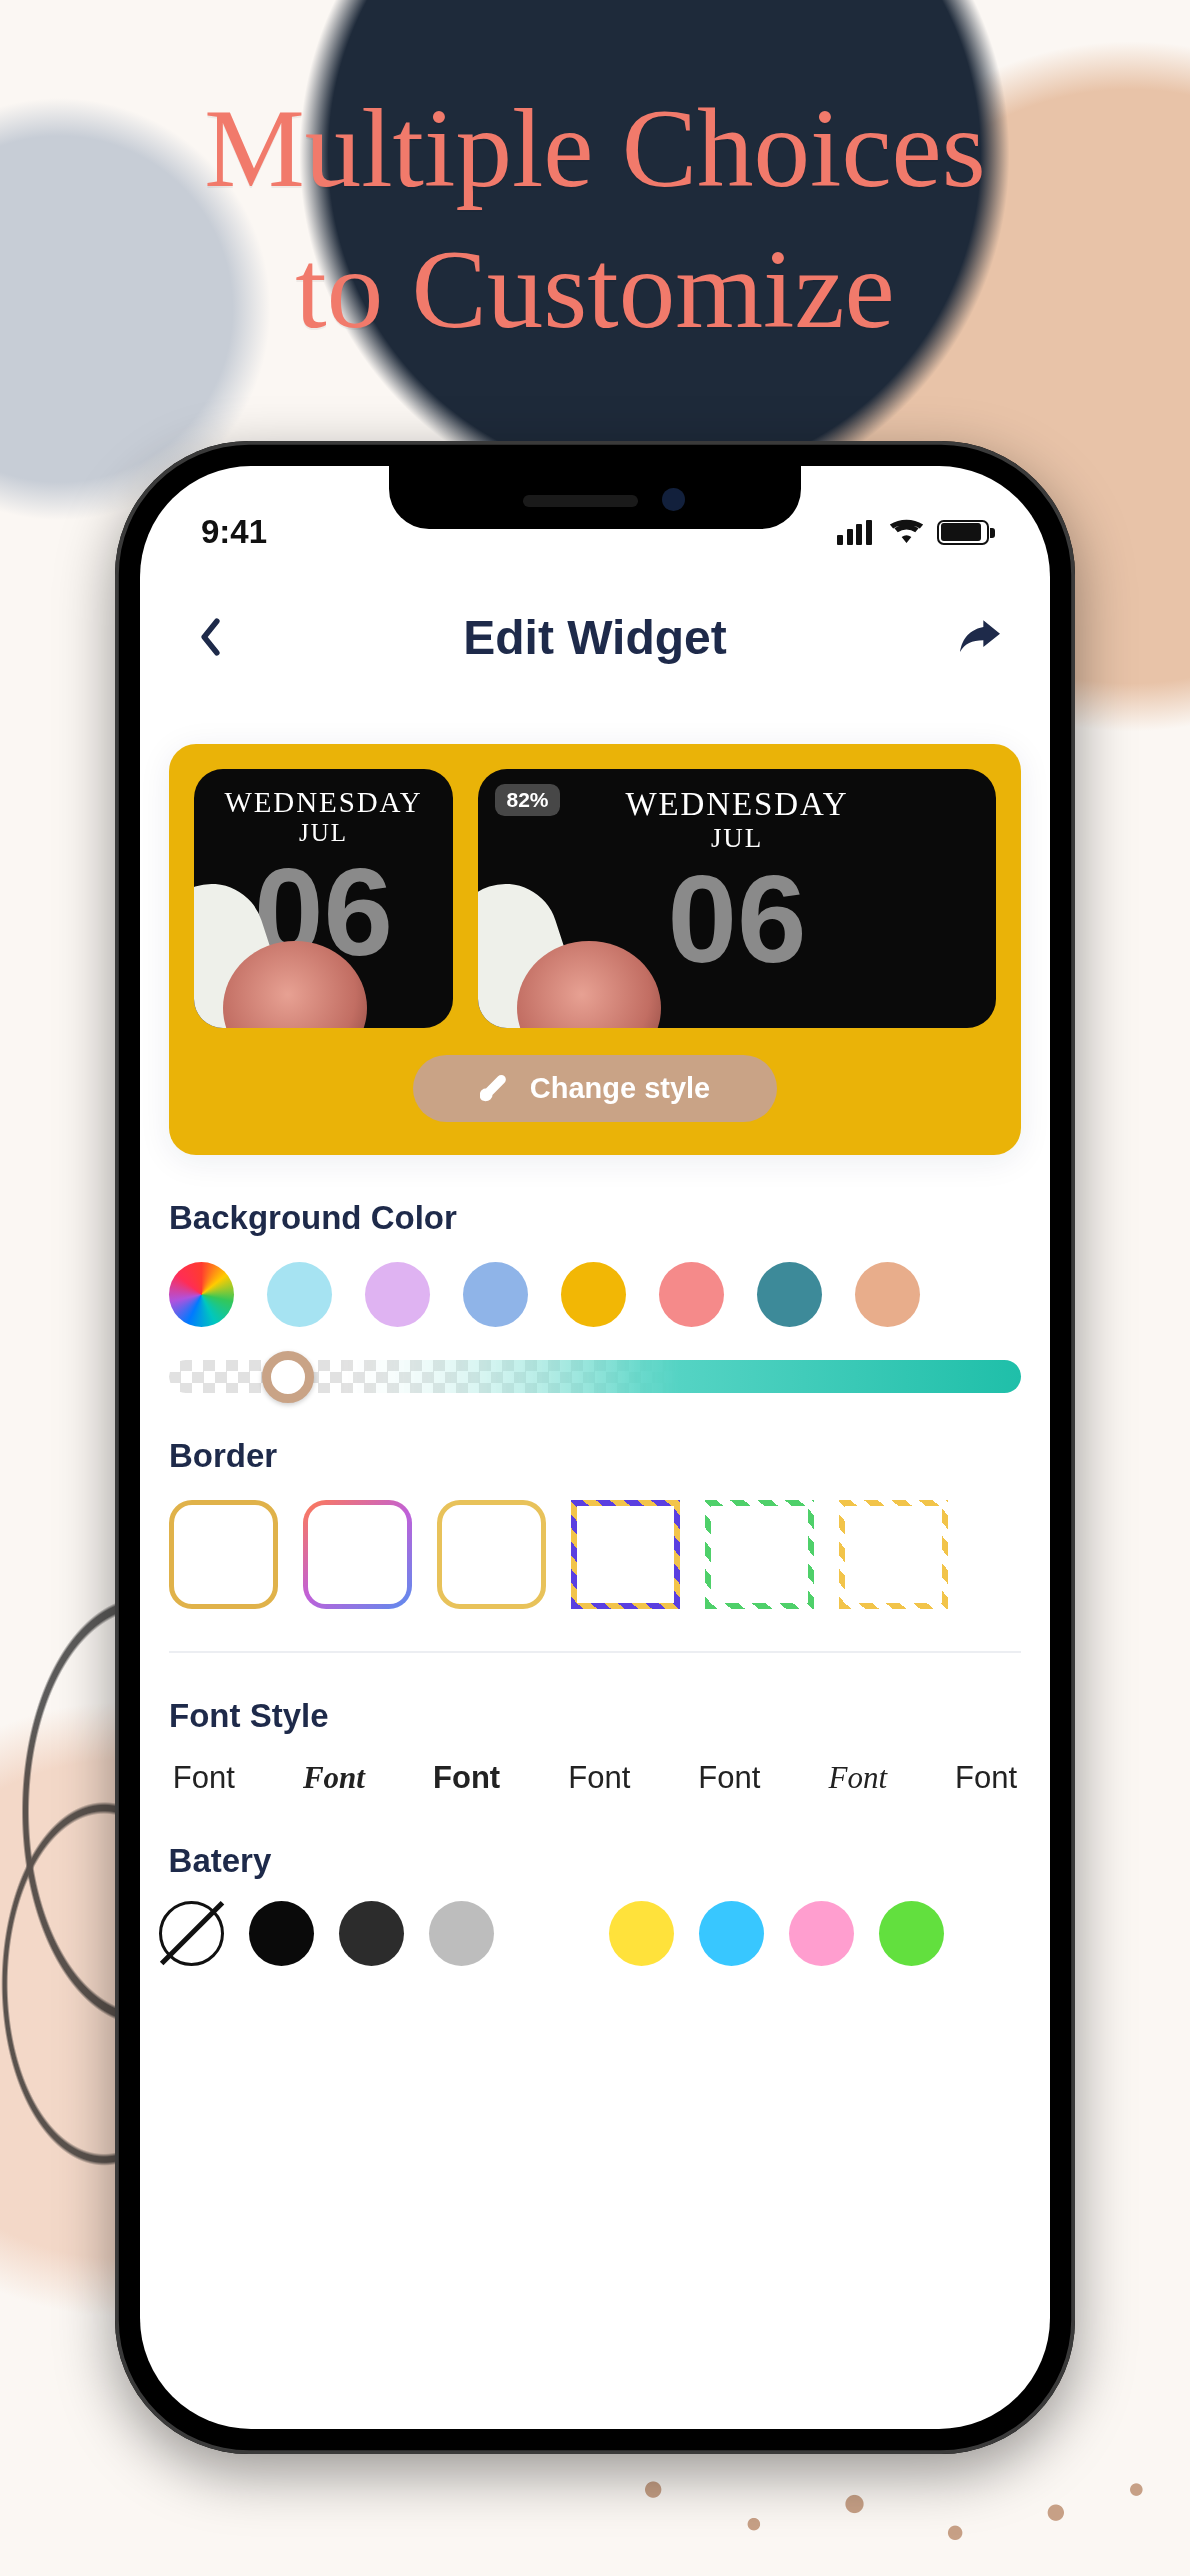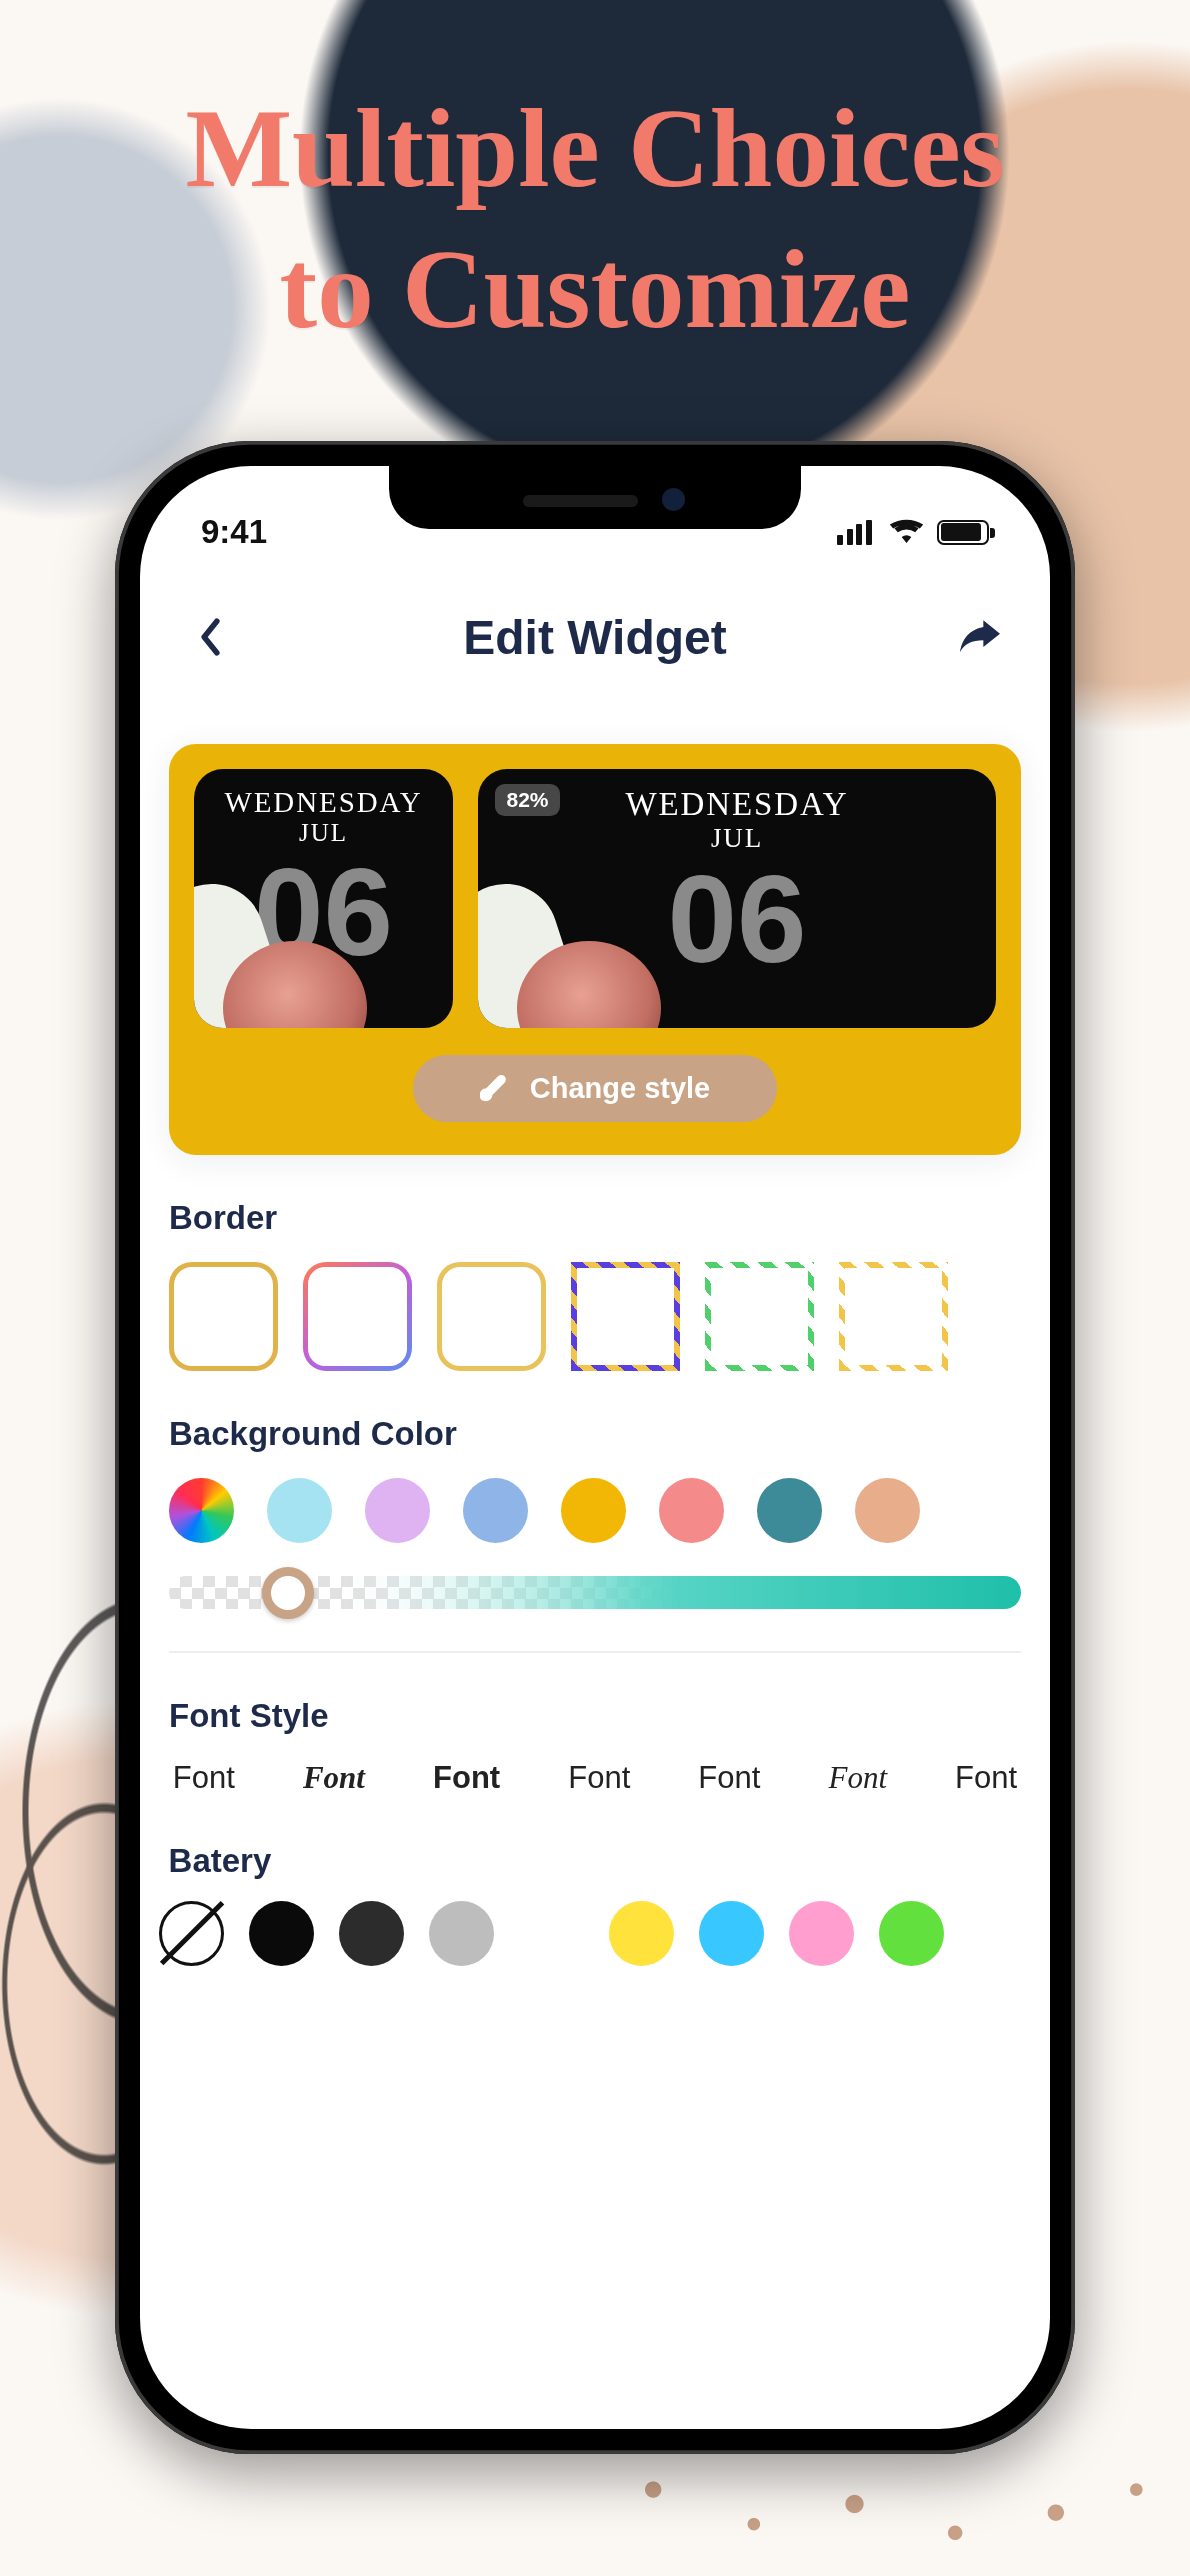--- a/index.html
+++ b/index.html
@@ -37,7 +37,7 @@
 .marketing-title{
   position:absolute; top:77px; left:0; width:100%; text-align:center;
   font-family:"Marker Felt","Comic Sans MS",cursive;
-  font-size:113px; line-height:1.25; font-weight:700; color:#f17a6b;
+  font-size:113px; line-height:1.25; font-weight:400; color:#f17a6b;
   text-shadow:0 1.9px 0 rgba(0,0,0,.05);
 }
 

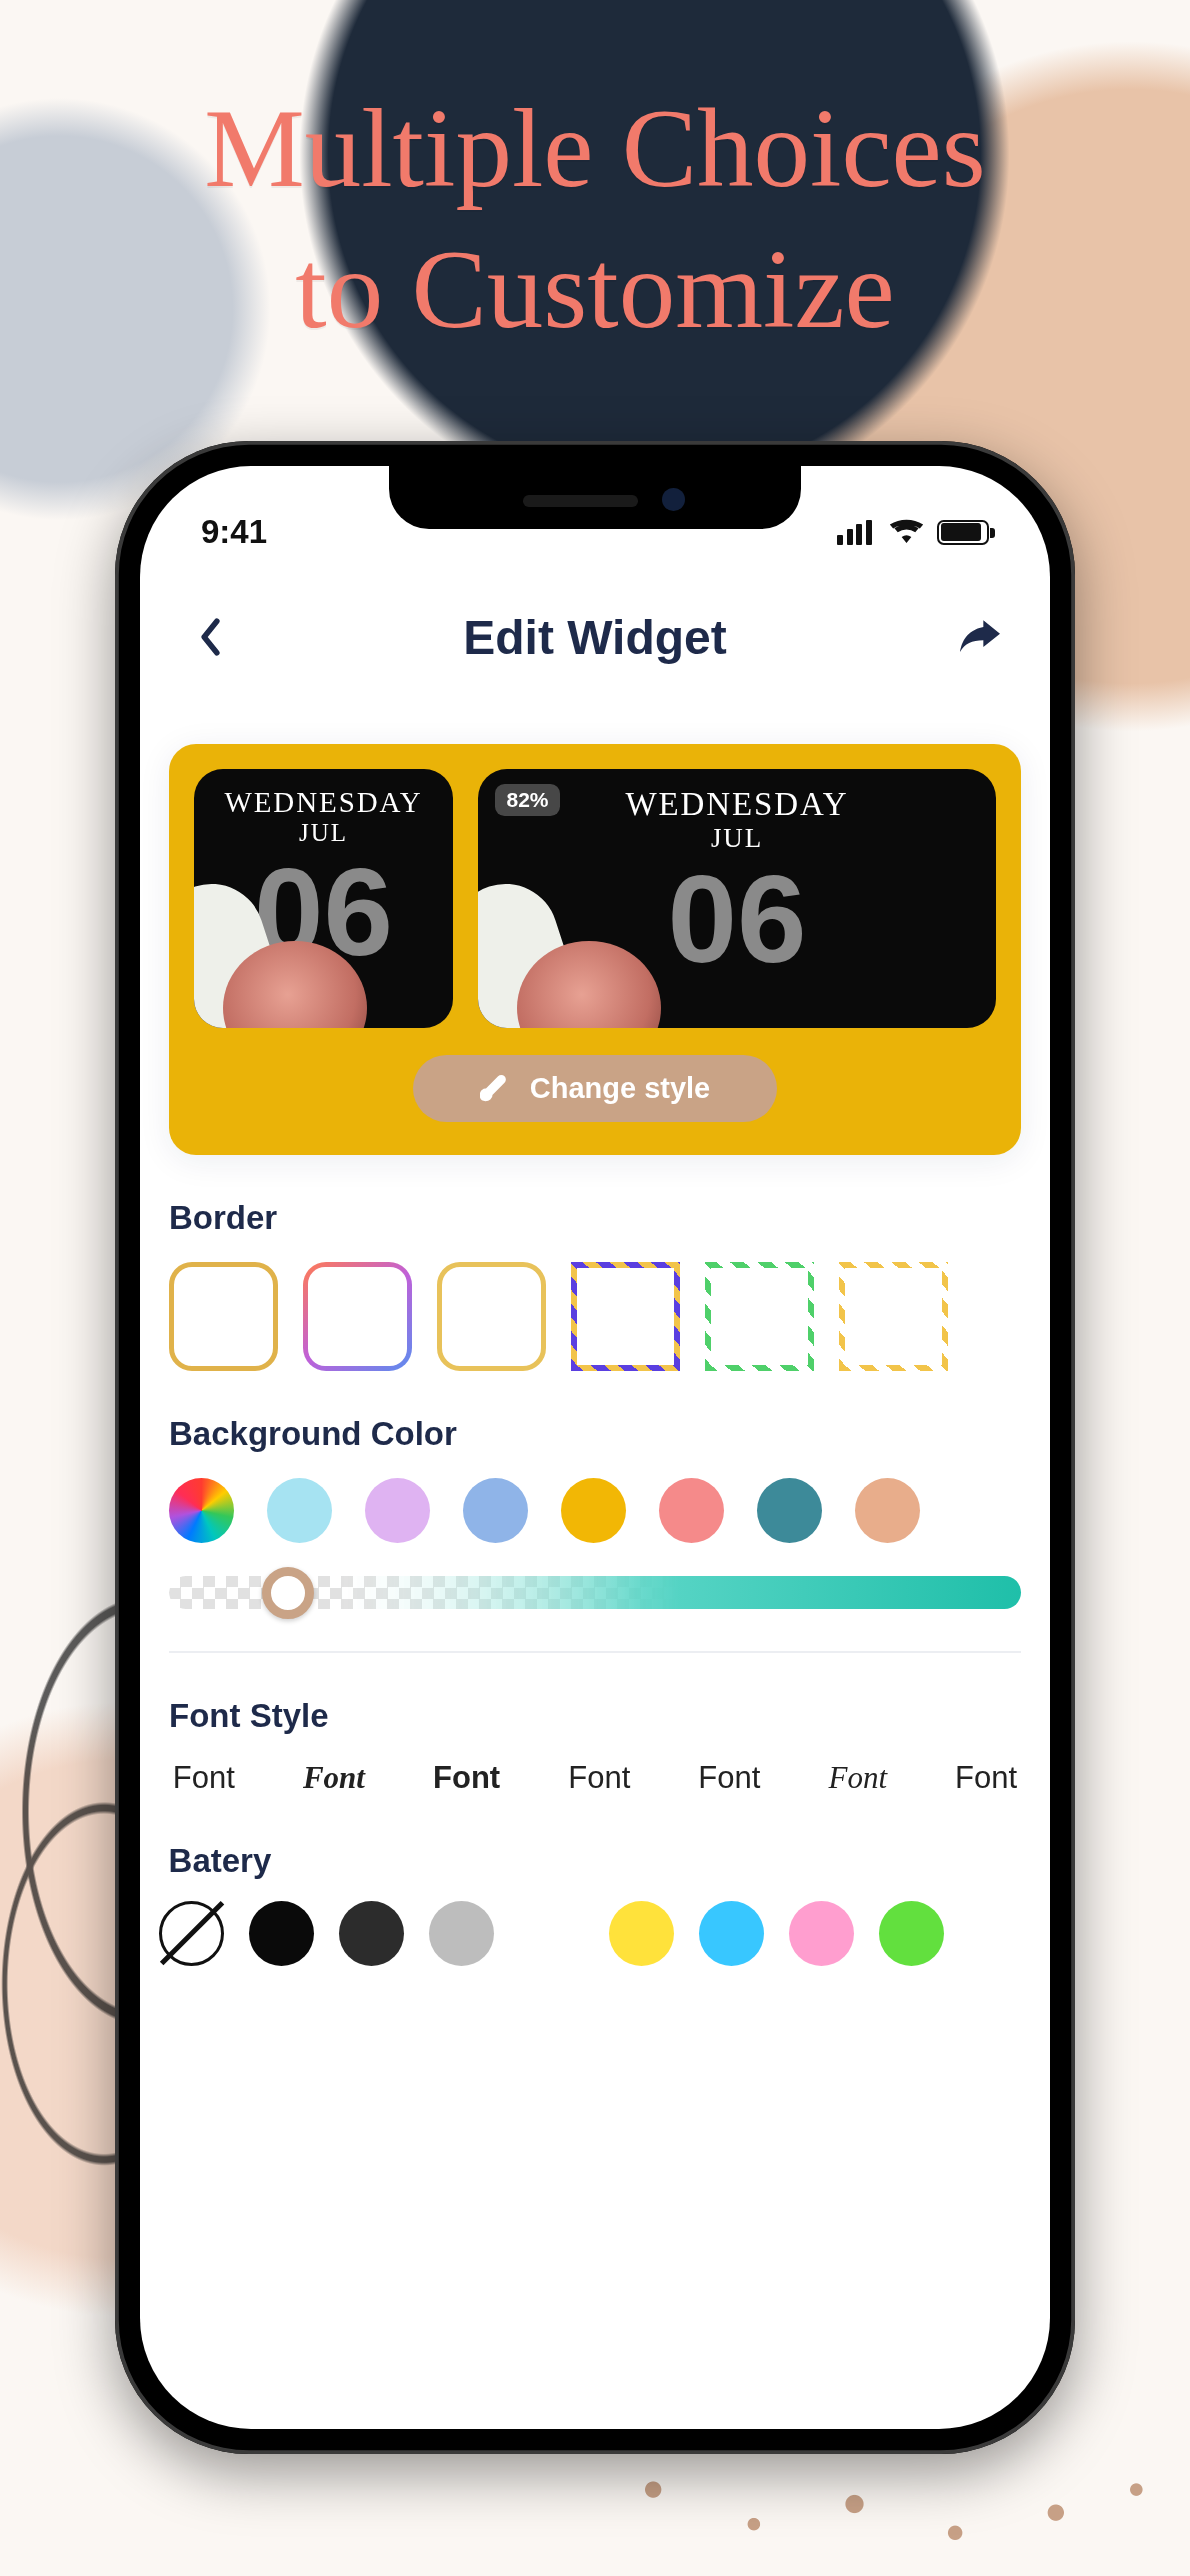--- a/index.html
+++ b/index.html
@@ -239,20 +239,6 @@
       </div>
 
       <div class="section">
-        <h3>Border</h3>
-        <div class="border-row">
-          <div class="border-opt b-solid-gold"></div>
-          <div class="border-opt b-grad">
-              <div></div>
-            </div>
-          <div class="border-opt b-gold2"></div>
-          <div class="border-opt b-stripe-pb"></div>
-          <div class="border-opt b-stripe-gw"></div>
-          <div class="border-opt b-stripe-yw"></div>
-        </div>
-      </div>
-
-      <div class="section">
         <h3>Background Color</h3>
         <div class="swatch-row" id="bg-swatches">
             <div class="swatch rainbow"></div>
@@ -269,6 +255,20 @@
         </div>
       </div>
 
+      <div class="section">
+        <h3>Border</h3>
+        <div class="border-row">
+          <div class="border-opt b-solid-gold"></div>
+          <div class="border-opt b-grad">
+              <div></div>
+            </div>
+          <div class="border-opt b-gold2"></div>
+          <div class="border-opt b-stripe-pb"></div>
+          <div class="border-opt b-stripe-gw"></div>
+          <div class="border-opt b-stripe-yw"></div>
+        </div>
+      </div>
+
       <div class="divider"></div>
 
       <div class="section">

